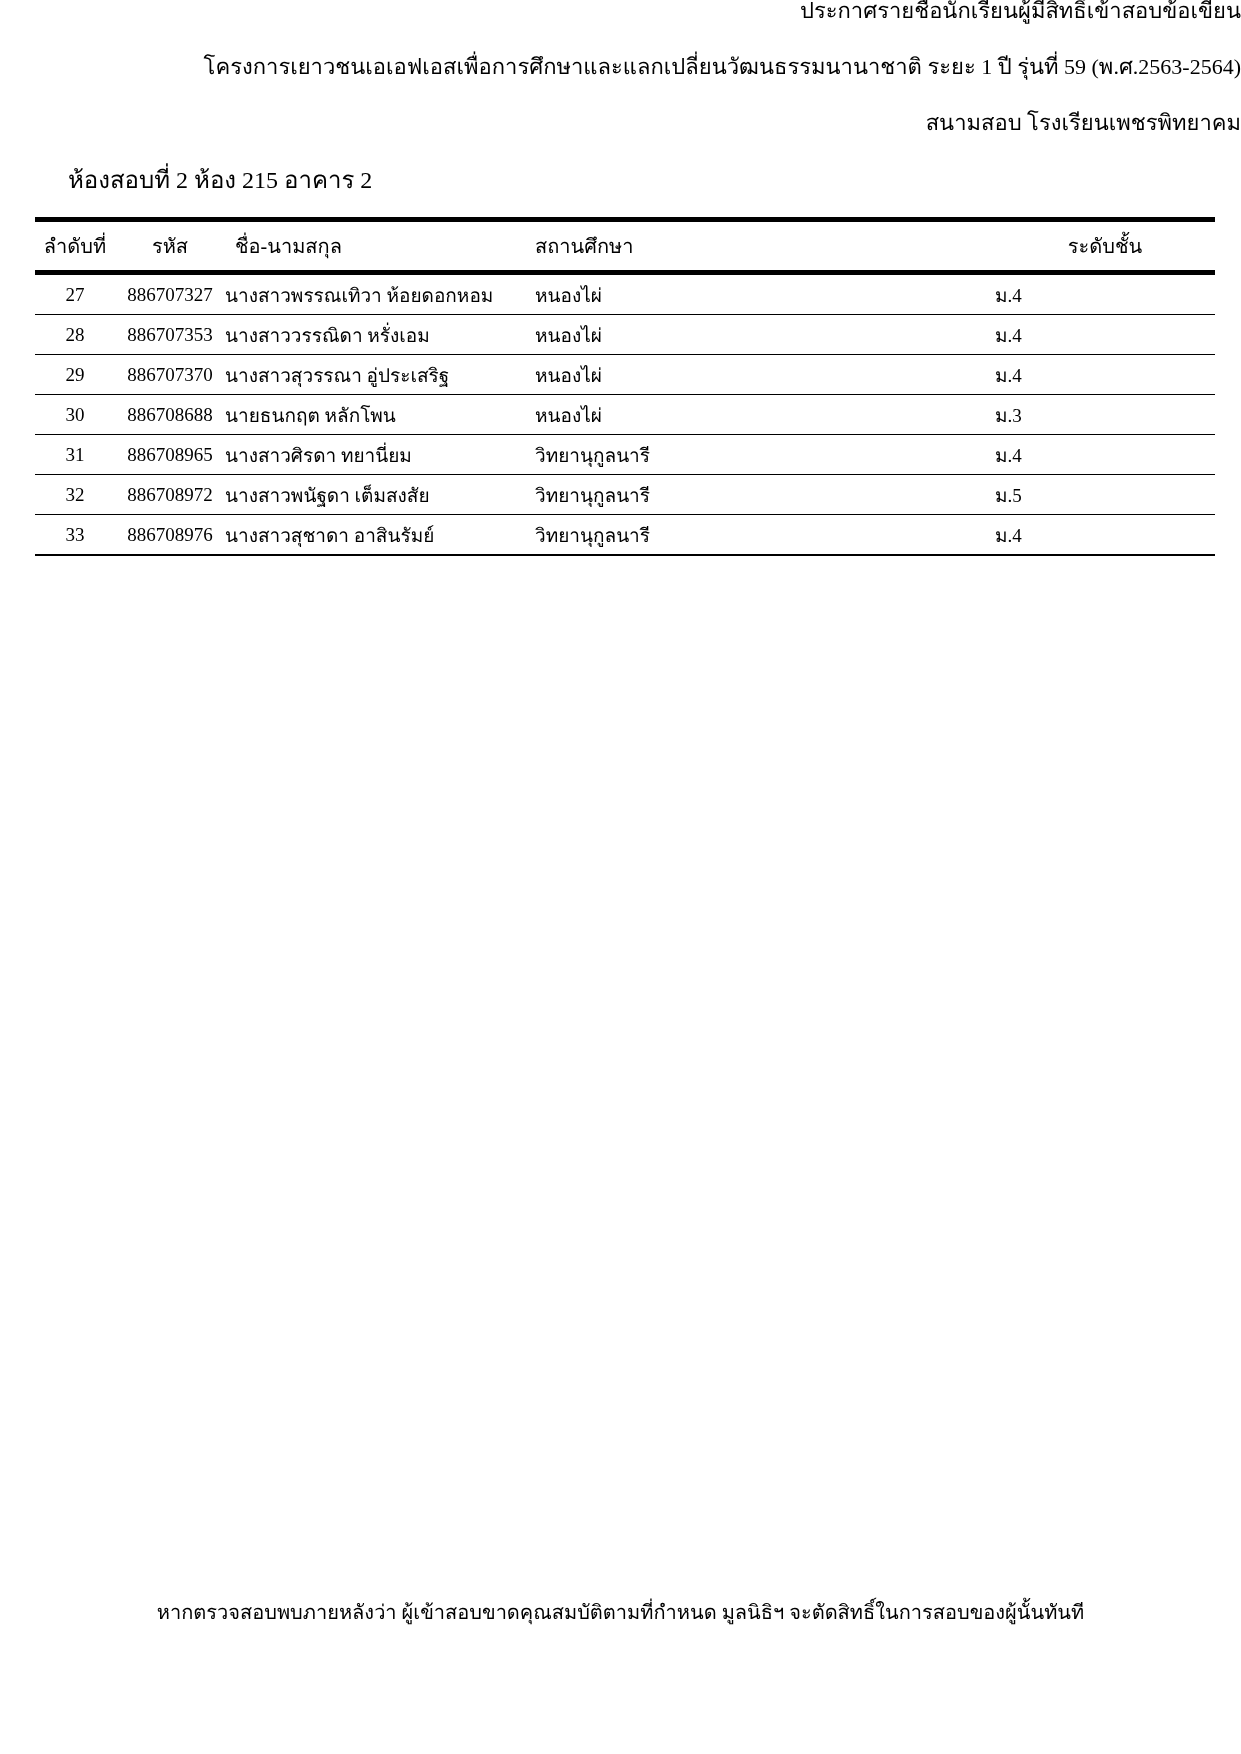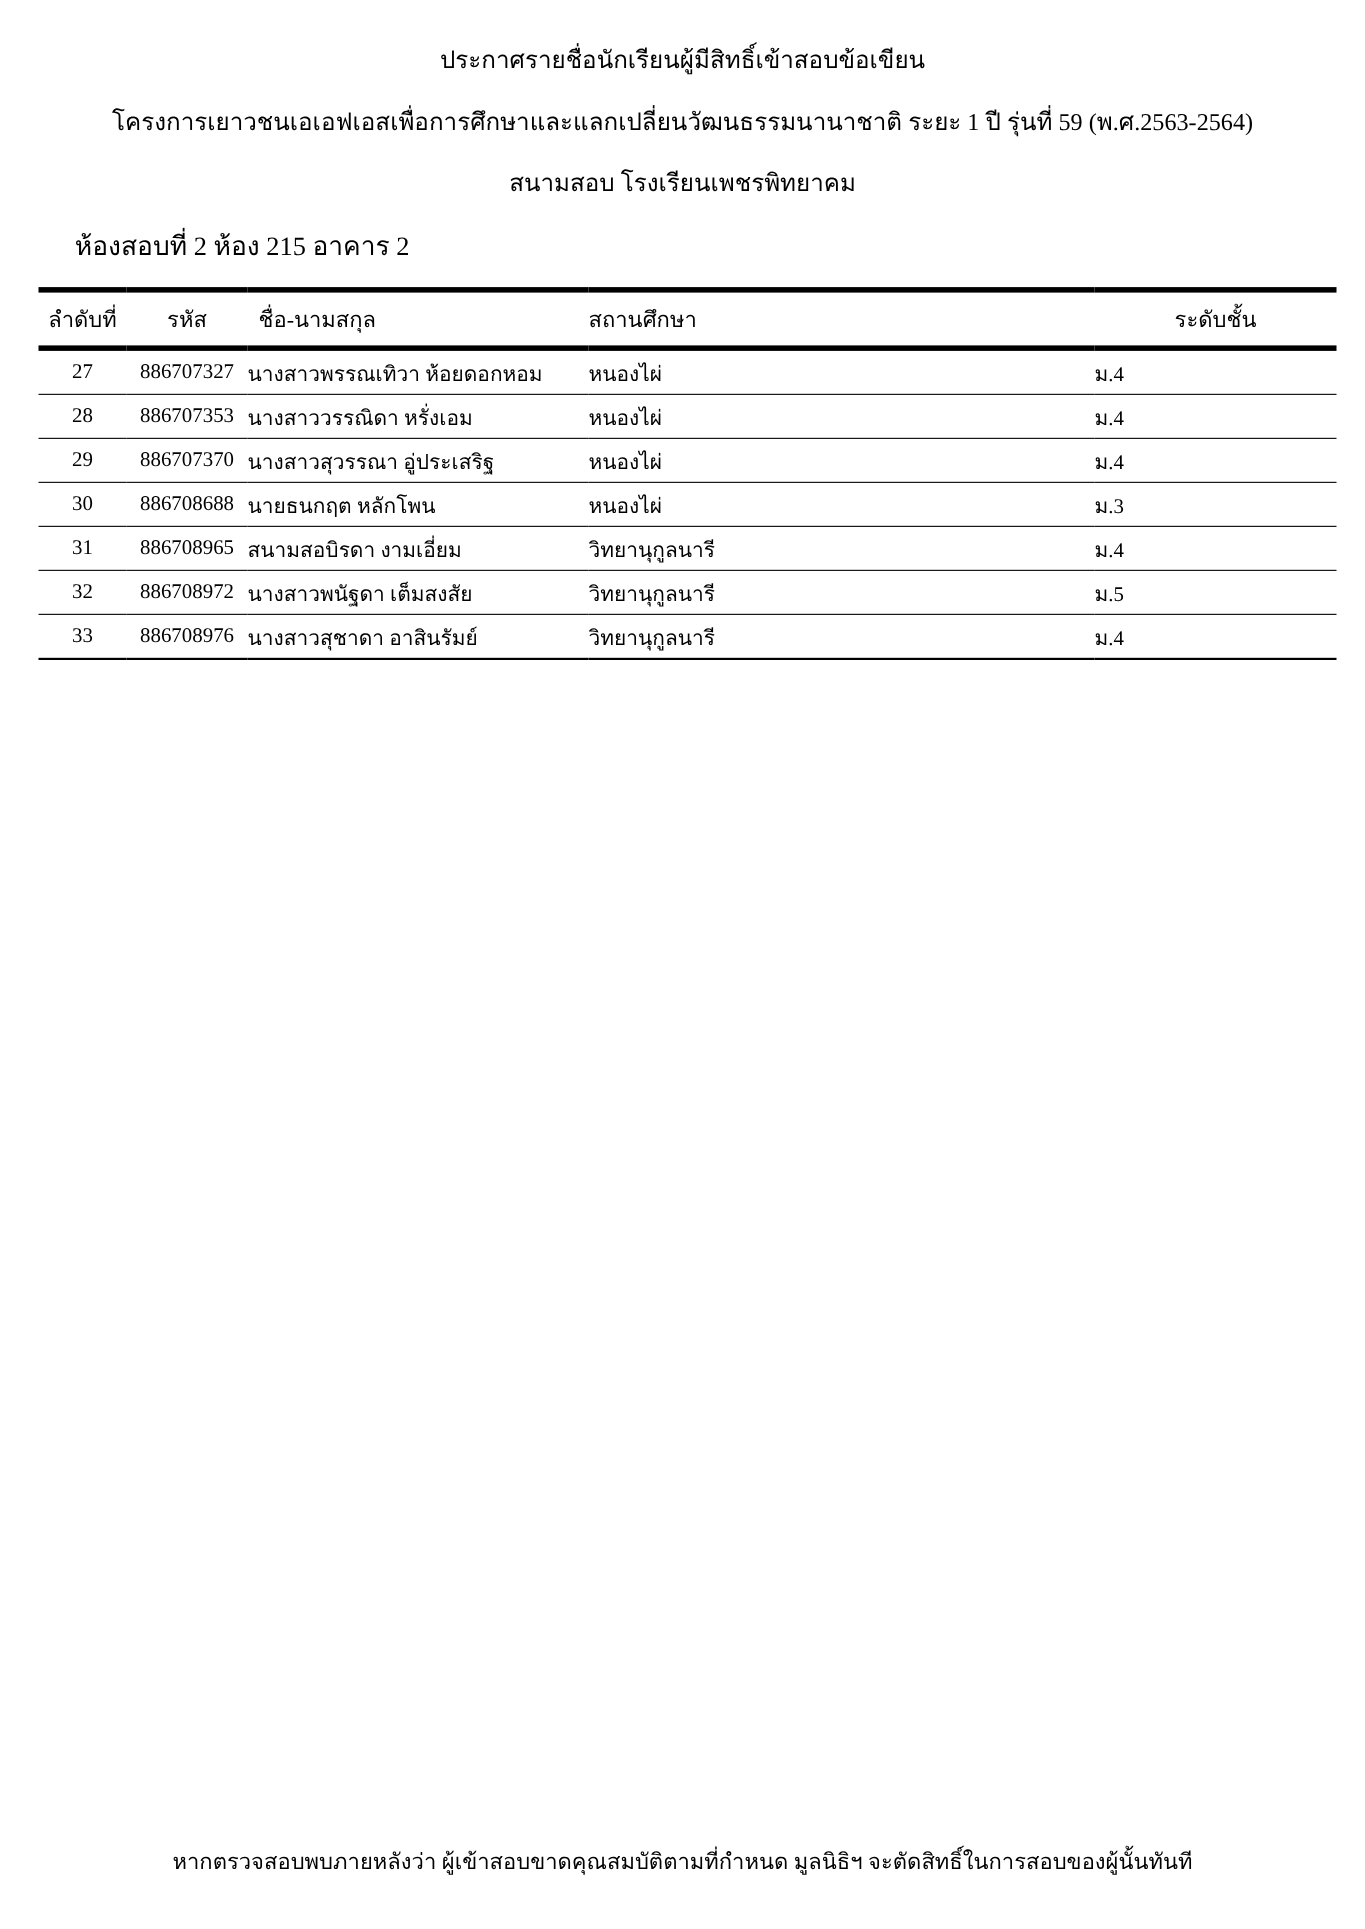--- a/index.html
+++ b/index.html
@@ -21,8 +21,7 @@
     height: 100%;
   }
   .title-block {
-    text-align: center;
-    padding-top: 44px;
+    text-align: right;
   }
   .title-line {
     font-size: 22px;

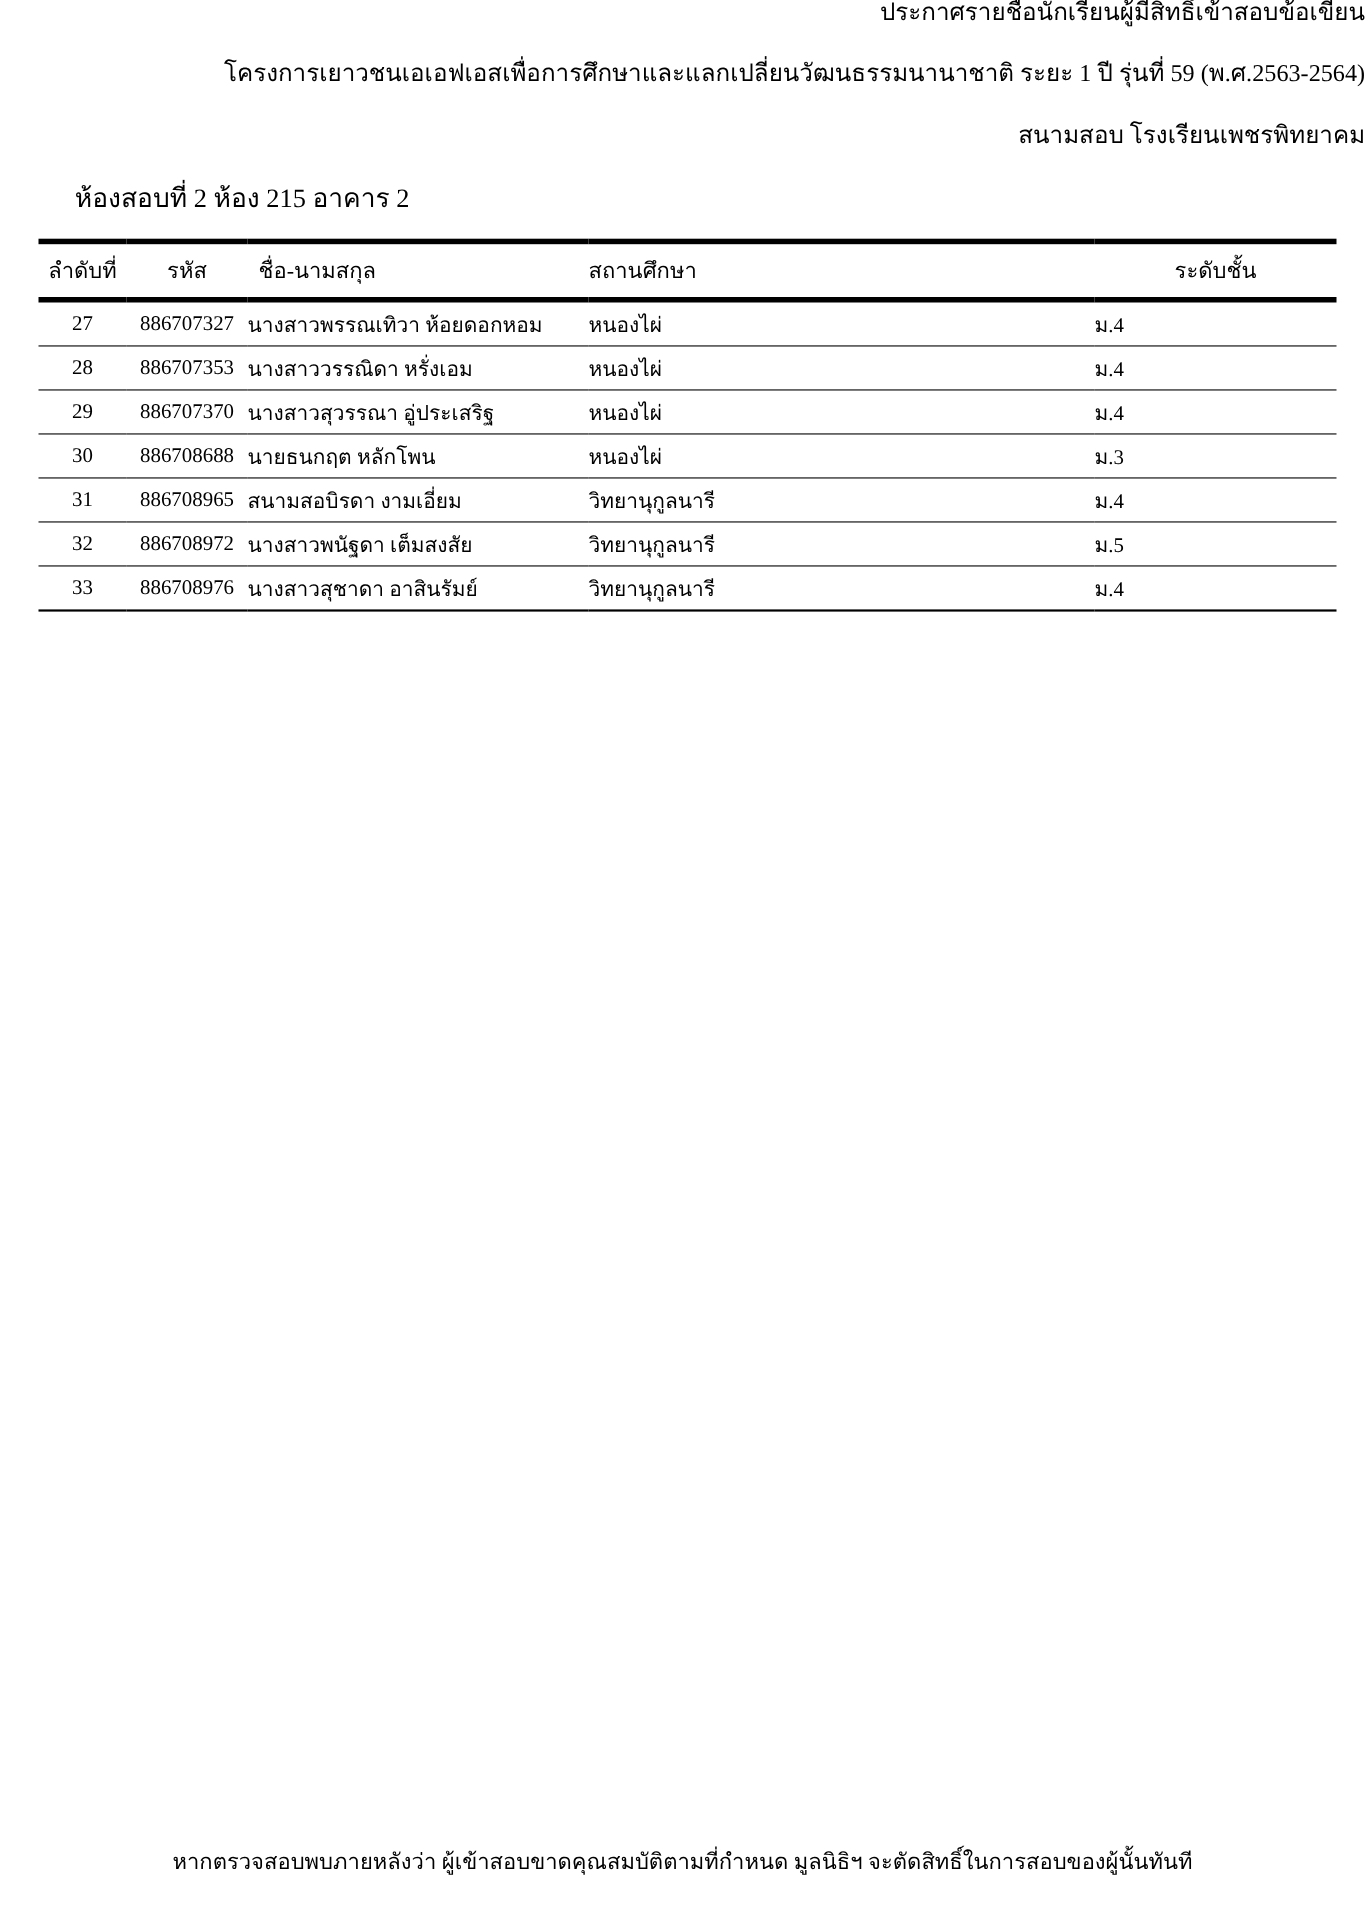--- a/index.html
+++ b/index.html
@@ -139,7 +139,7 @@
     <tr>
       <td class="c-no">31</td>
       <td class="c-code">886708965</td>
-      <td class="c-name">สนามสอบิรดา งามเอี่ยม</td>
+      <td class="c-name">นางสาวศิรดา ทยานี่ยม</td>
       <td class="c-school">วิทยานุกูลนารี</td>
       <td class="c-grade">ม.4</td>
     </tr>

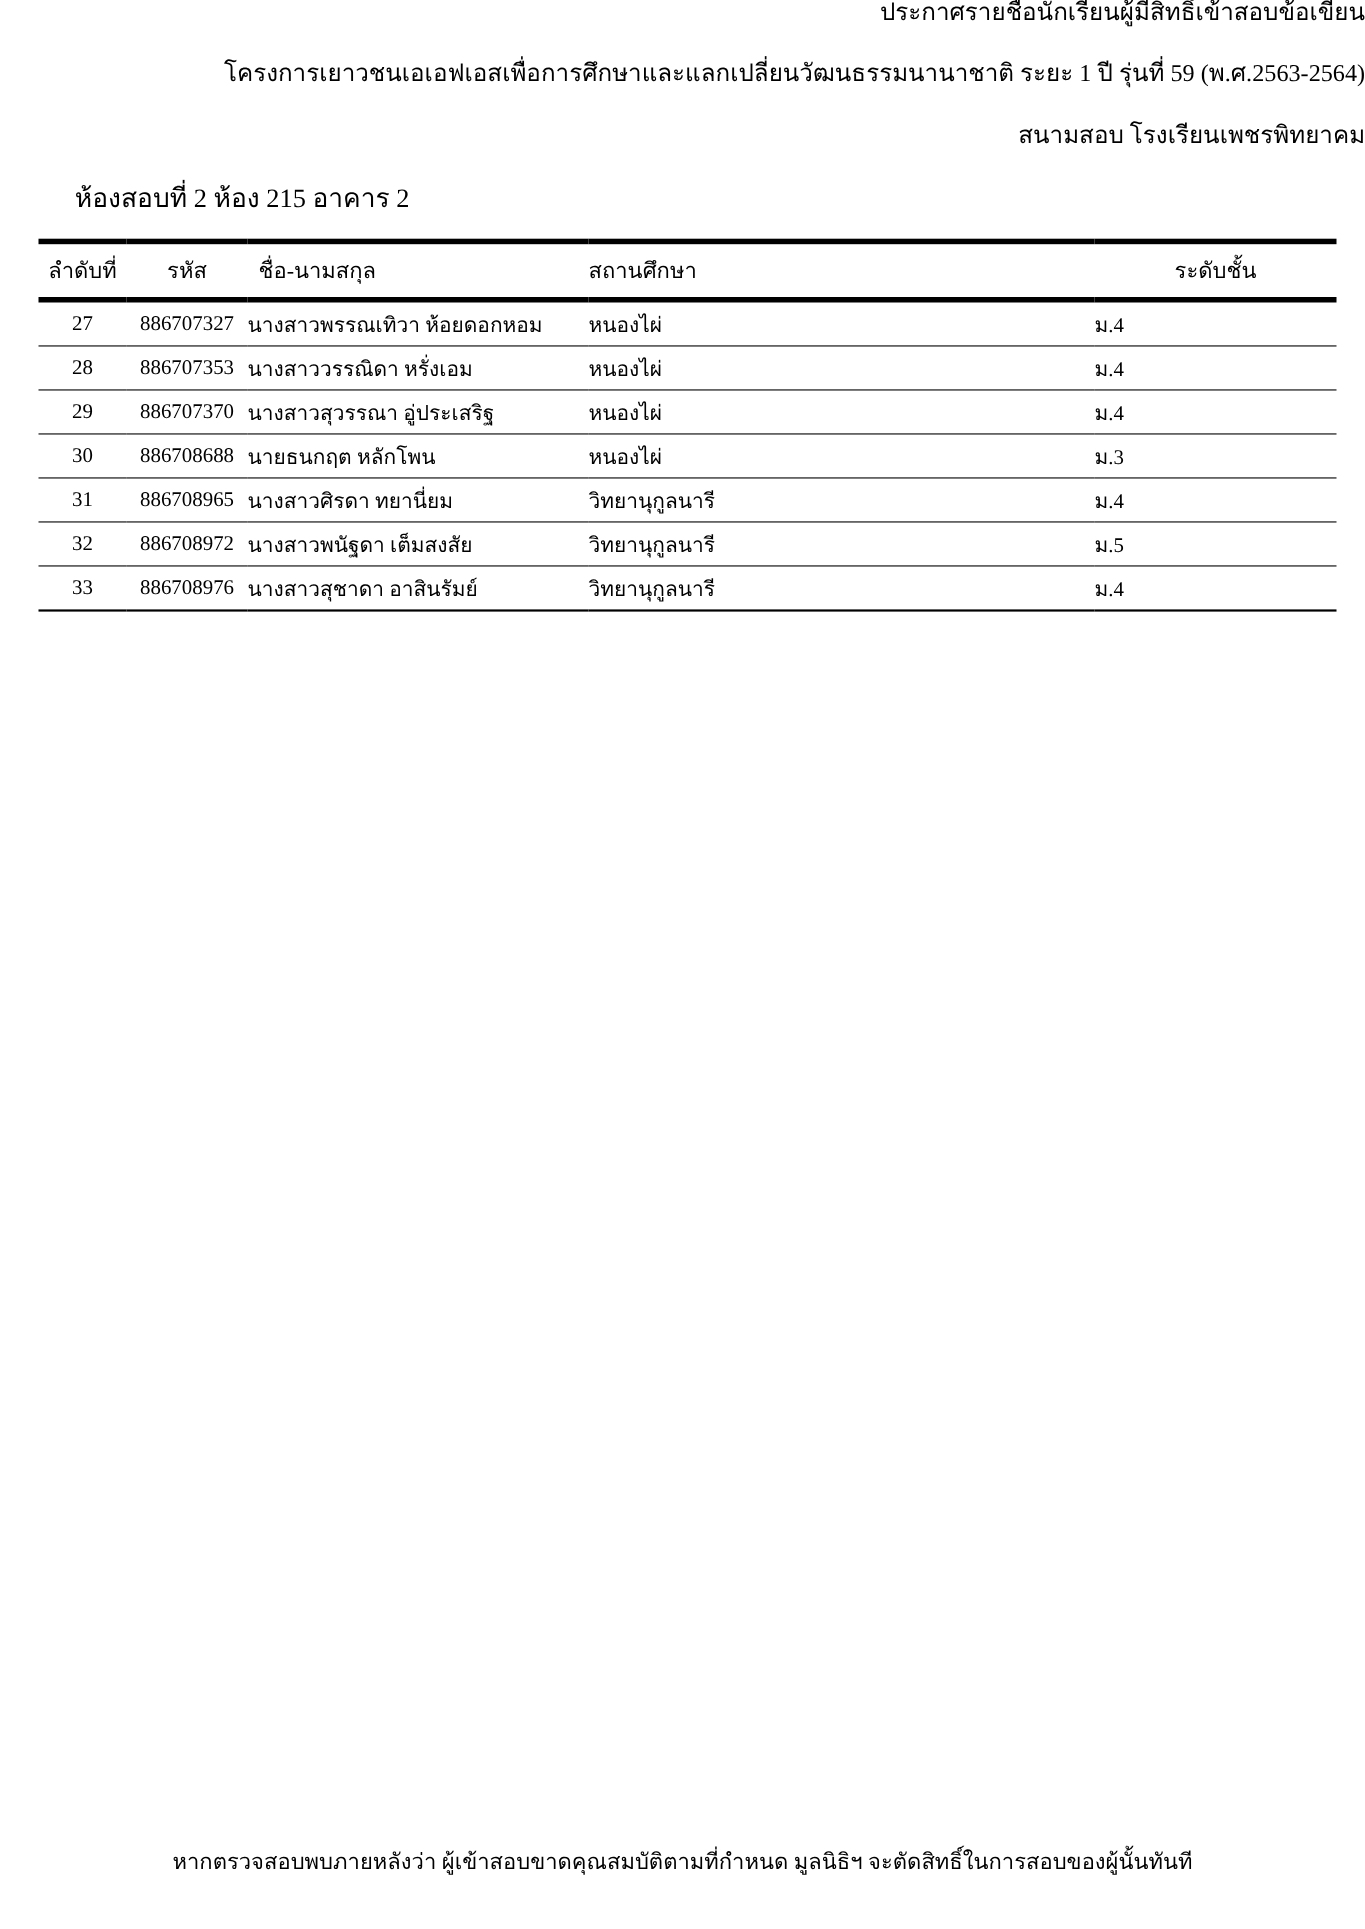--- a/index.html
+++ b/index.html
@@ -75,7 +75,7 @@
     position: absolute;
     left: 0;
     right: 0;
-    top: 1676px;
+    top: 1596px;
     text-align: center;
     font-size: 20px;
   }

